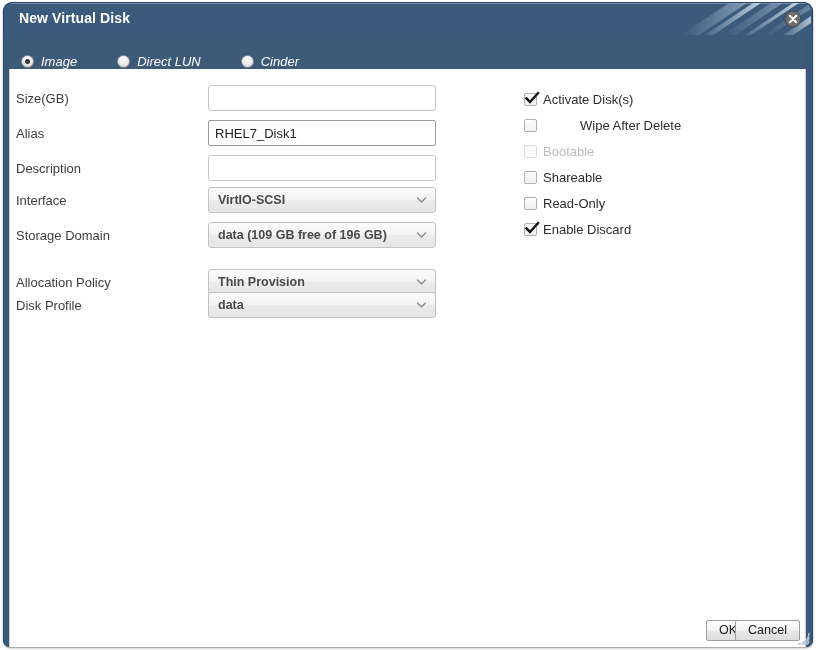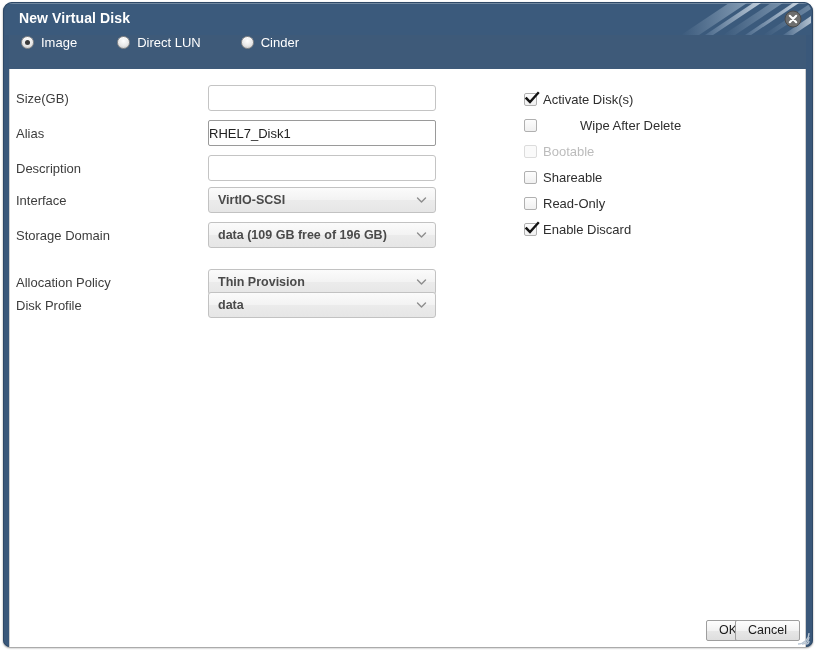--- a/index.html
+++ b/index.html
@@ -69,7 +69,7 @@
   .radio-row {
     position: absolute;
     left: 12px; top: 0; height: 34px;
-    display: flex; align-items: flex-start;
+    display: flex; align-items: flex-end; font-style: italic;
   }
   .radio-item {
     display: flex; align-items: center;

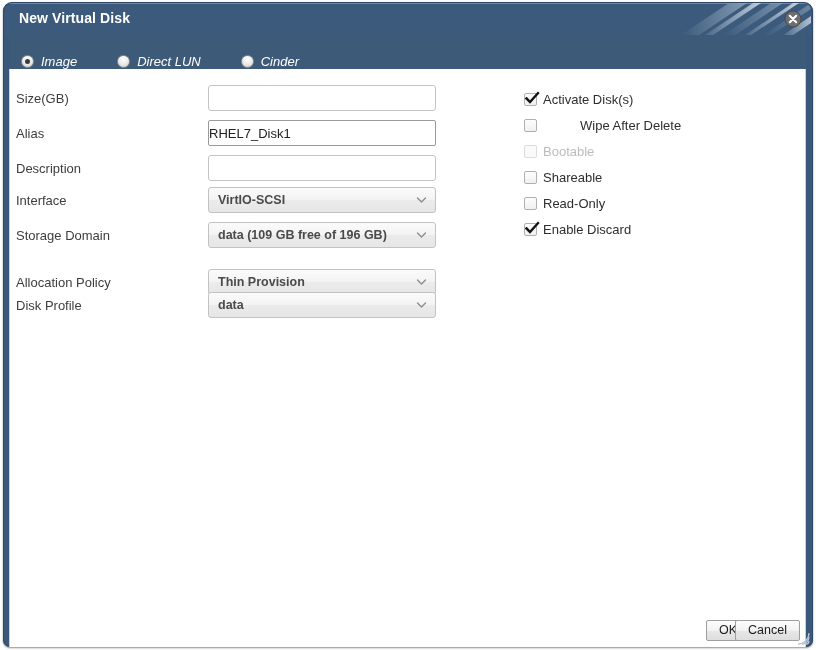--- a/index.html
+++ b/index.html
@@ -145,7 +145,7 @@
     font-family: "Liberation Sans", sans-serif;
     font-size: 13px;
     color: #222;
-    padding: 0 0;
+    padding: 0 6px;
     outline: none;
   }
   input.txt.focused {

